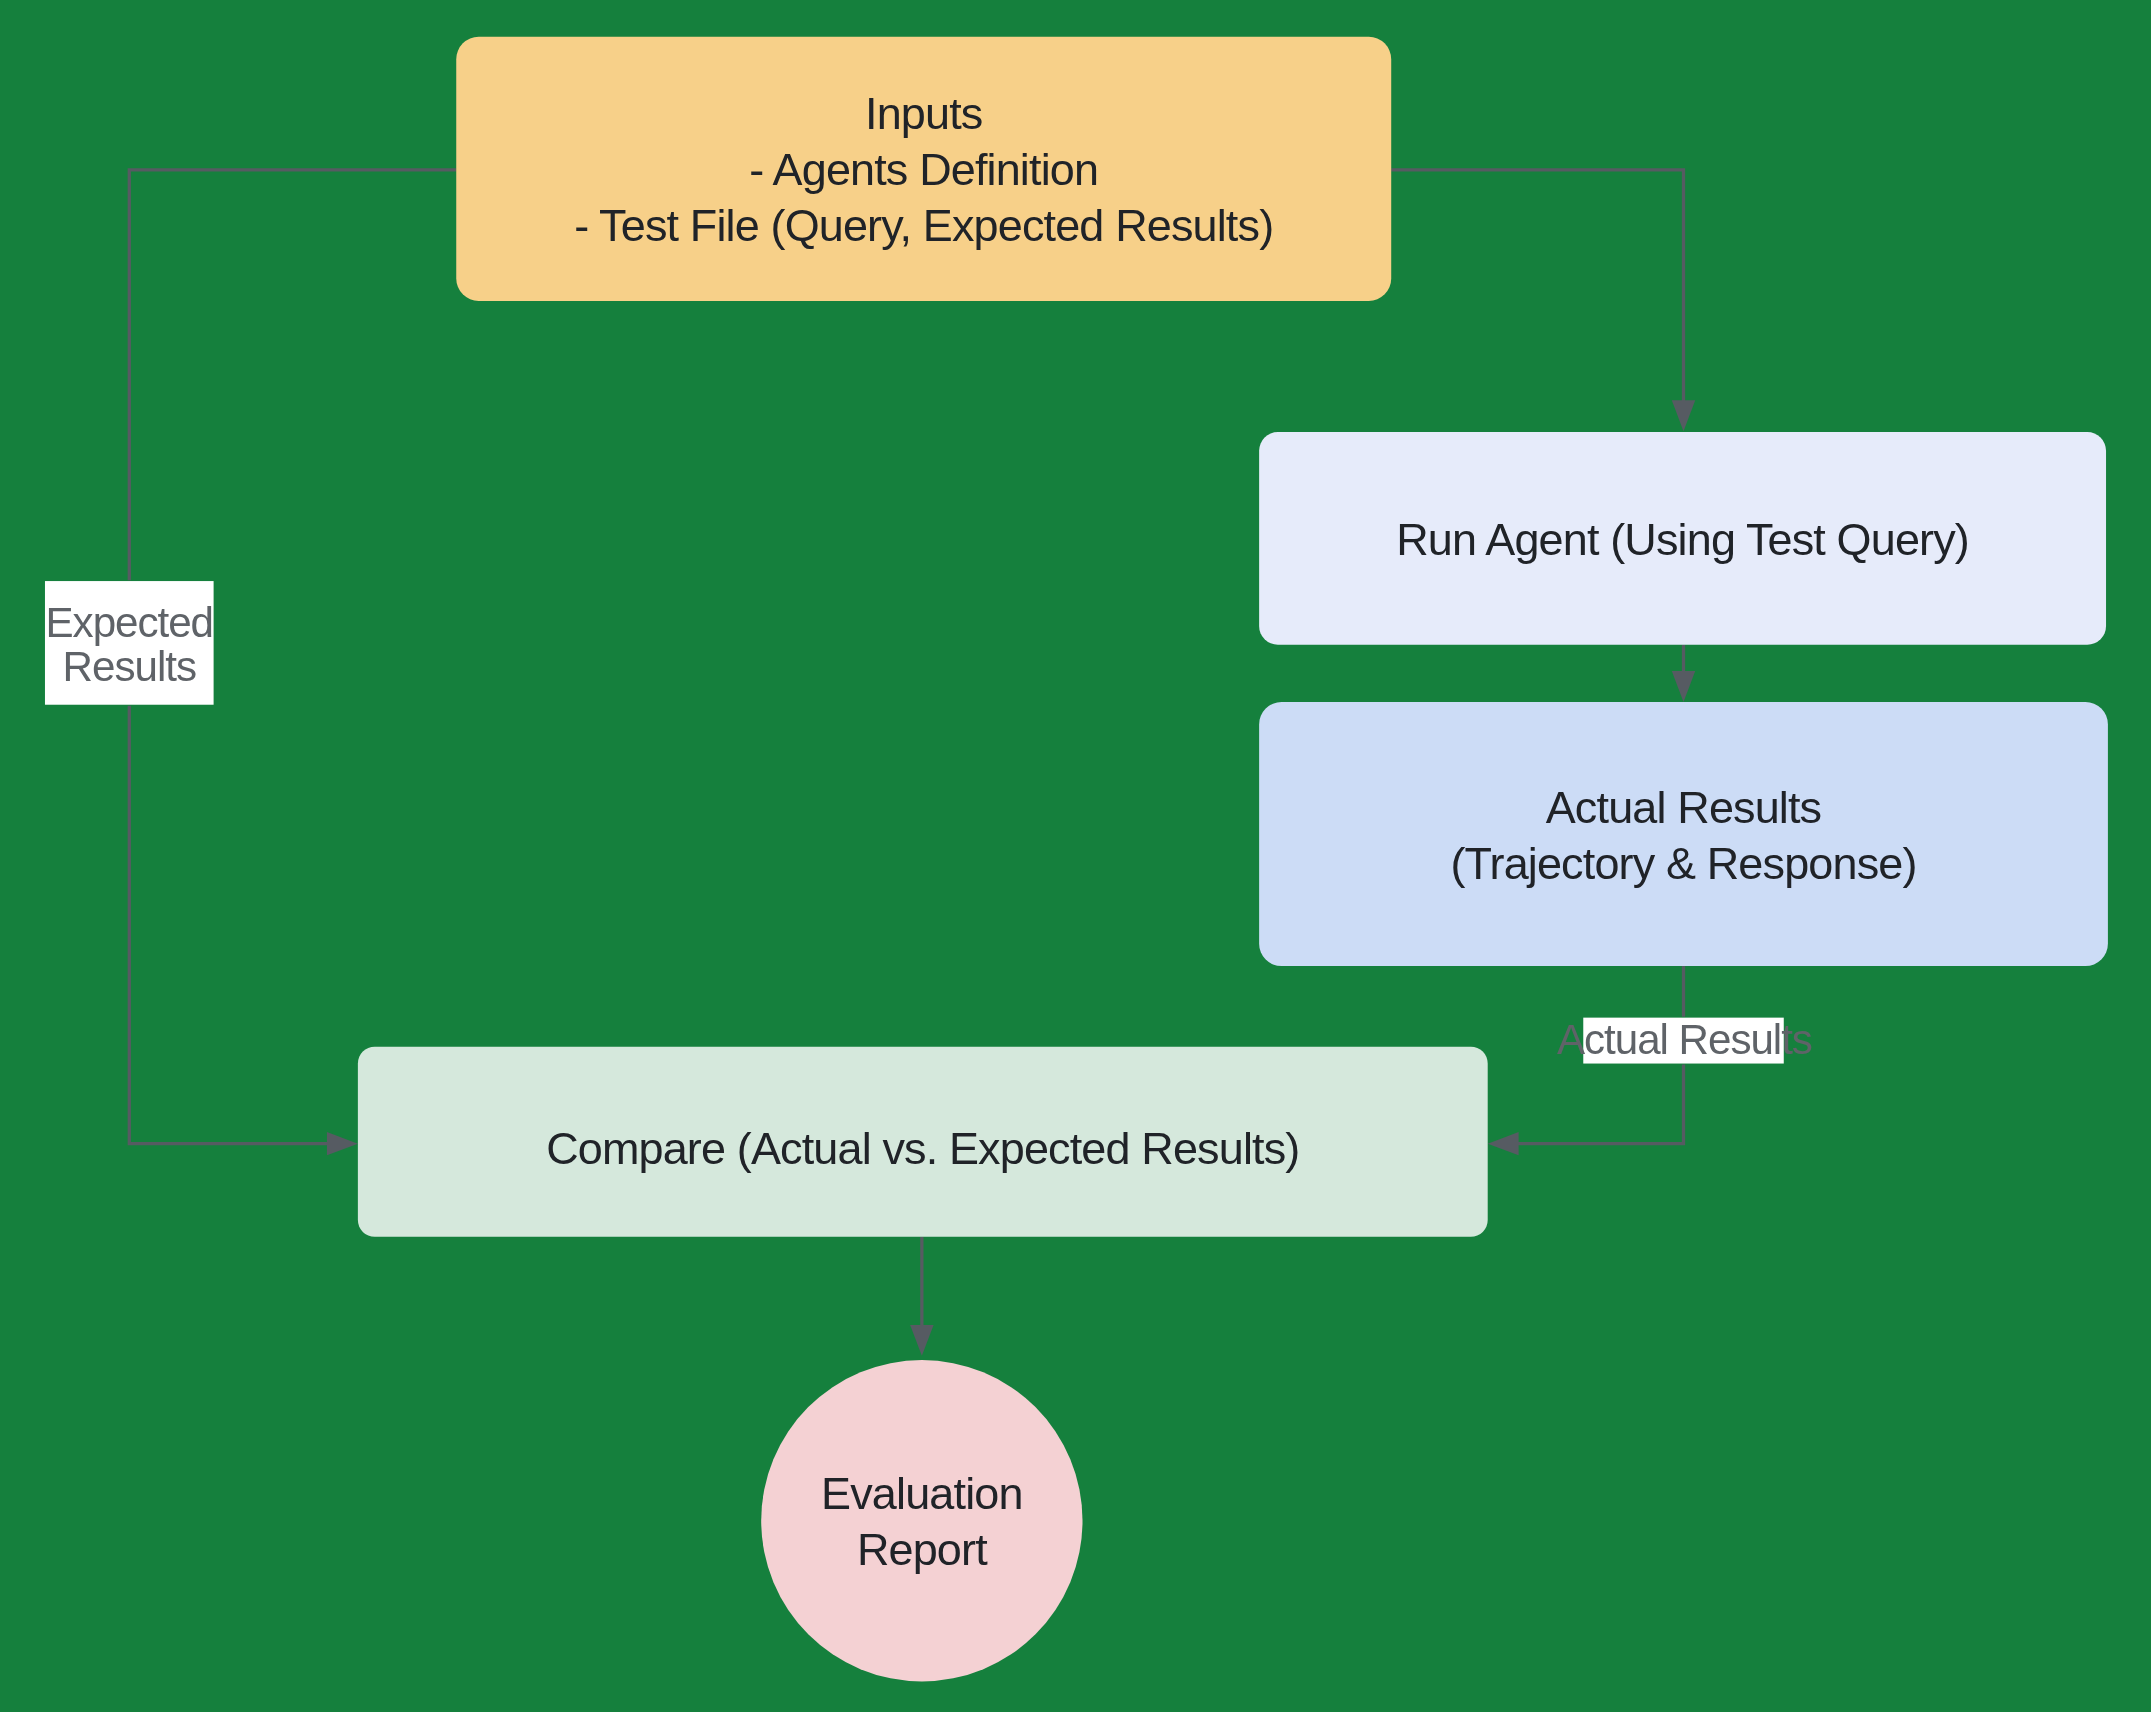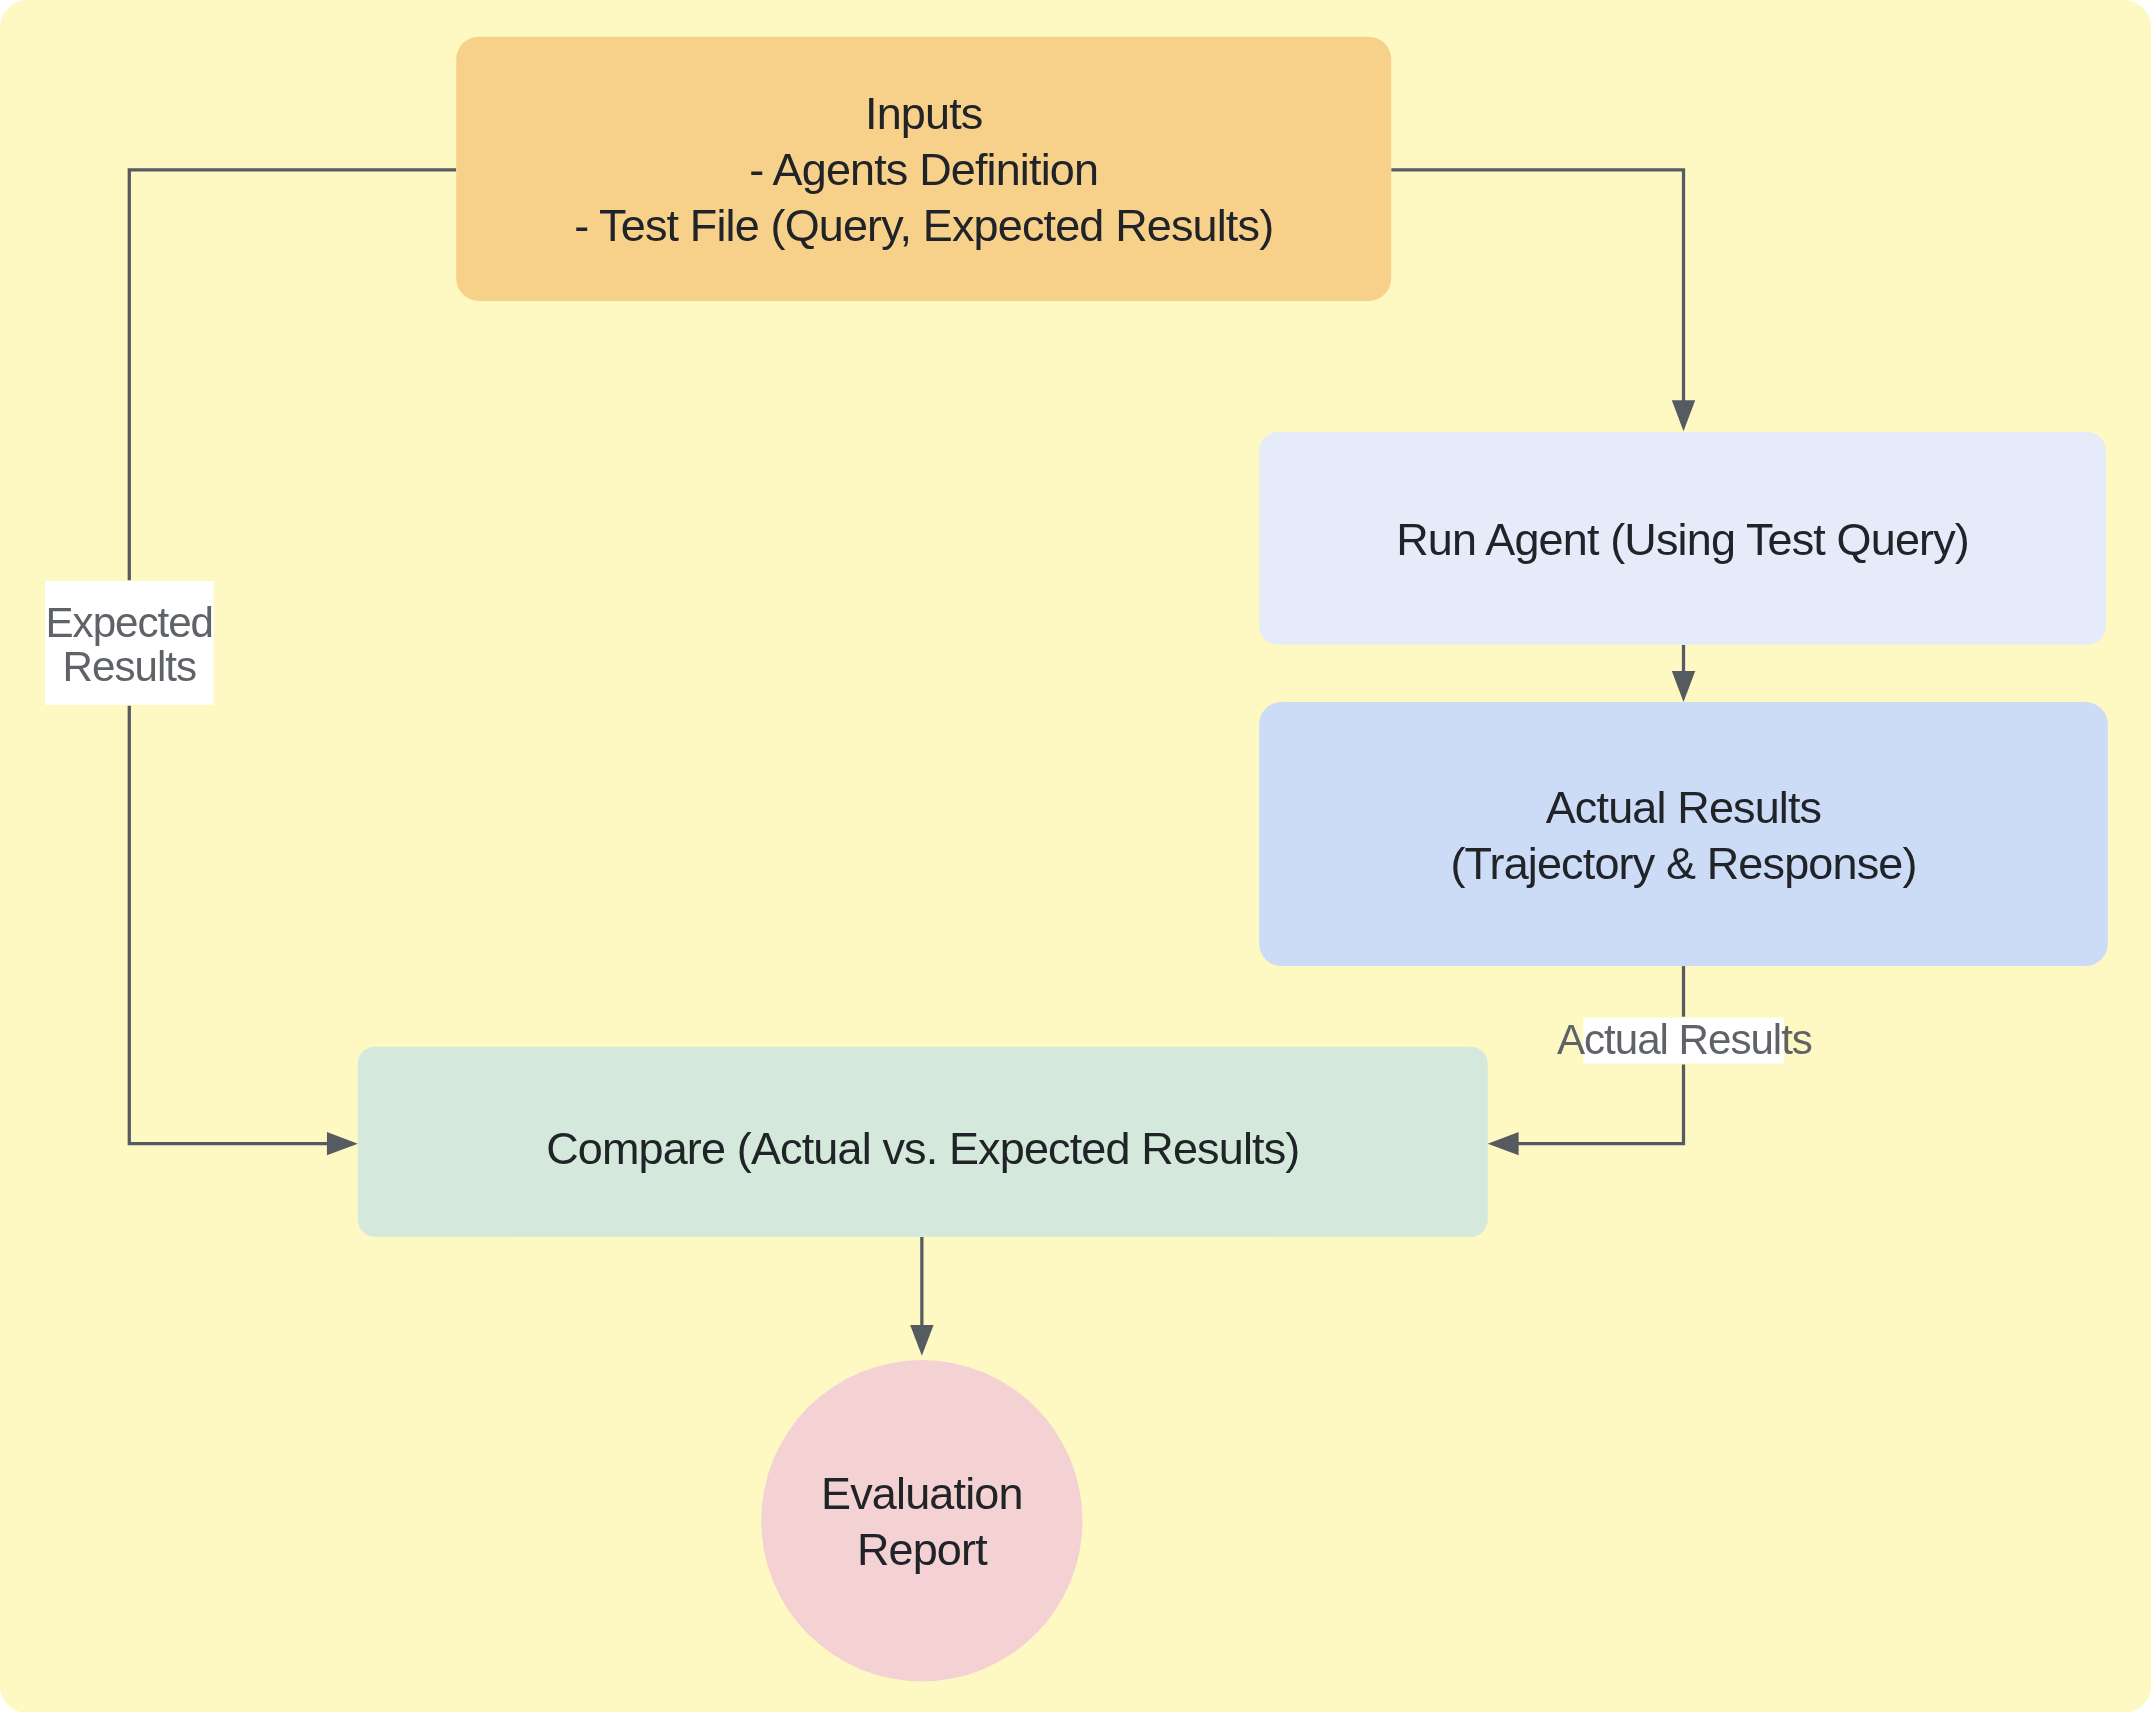--- a/index.html
+++ b/index.html
@@ -3,7 +3,7 @@
 <meta charset="utf-8">
 <style>
   html,body{margin:0;padding:0;background:#ffffff;}
-  #canvas{position:relative;width:2151px;height:1713px;background:#fef9c3;overflow:hidden;border-radius:27px;}
+  #canvas{position:relative;width:2151px;height:1713px;background:#15803d;overflow:hidden;}
   svg{display:block;}
   text{font-family:"Liberation Sans", sans-serif;}
 </style>

